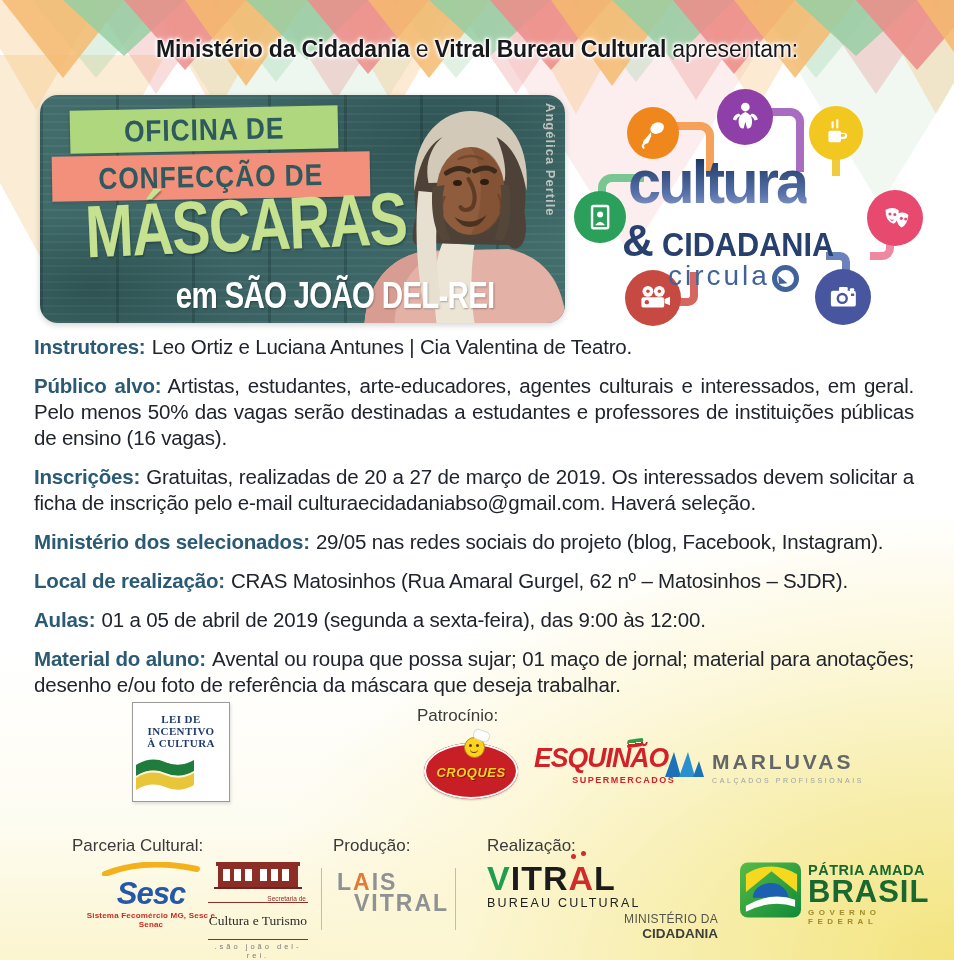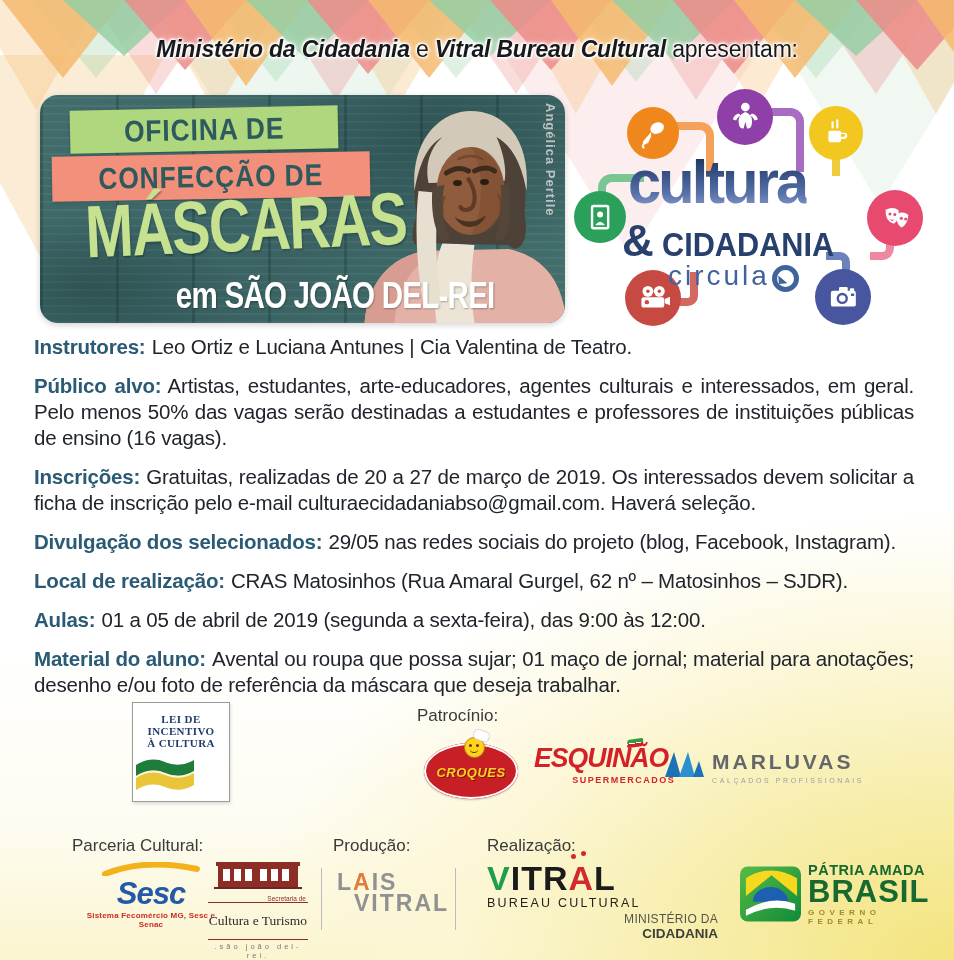--- a/index.html
+++ b/index.html
@@ -16,7 +16,7 @@
   .presenter{position:absolute;left:0;top:36px;width:100%;text-align:center;z-index:5;
     font-size:23px;color:#17191c;letter-spacing:-.2px;
     text-shadow:0 0 3px #fff,0 0 4px #fff,0 0 6px #fff,1px 1px 2px #fff,-1px -1px 2px #fff;}
-  .presenter b{font-weight:bold;font-style:italic;}
+  .presenter b{font-weight:bold;}
   
   .photo-card{position:absolute;left:40px;top:95px;width:525px;height:228px;border-radius:18px;overflow:hidden;z-index:4;
     background:

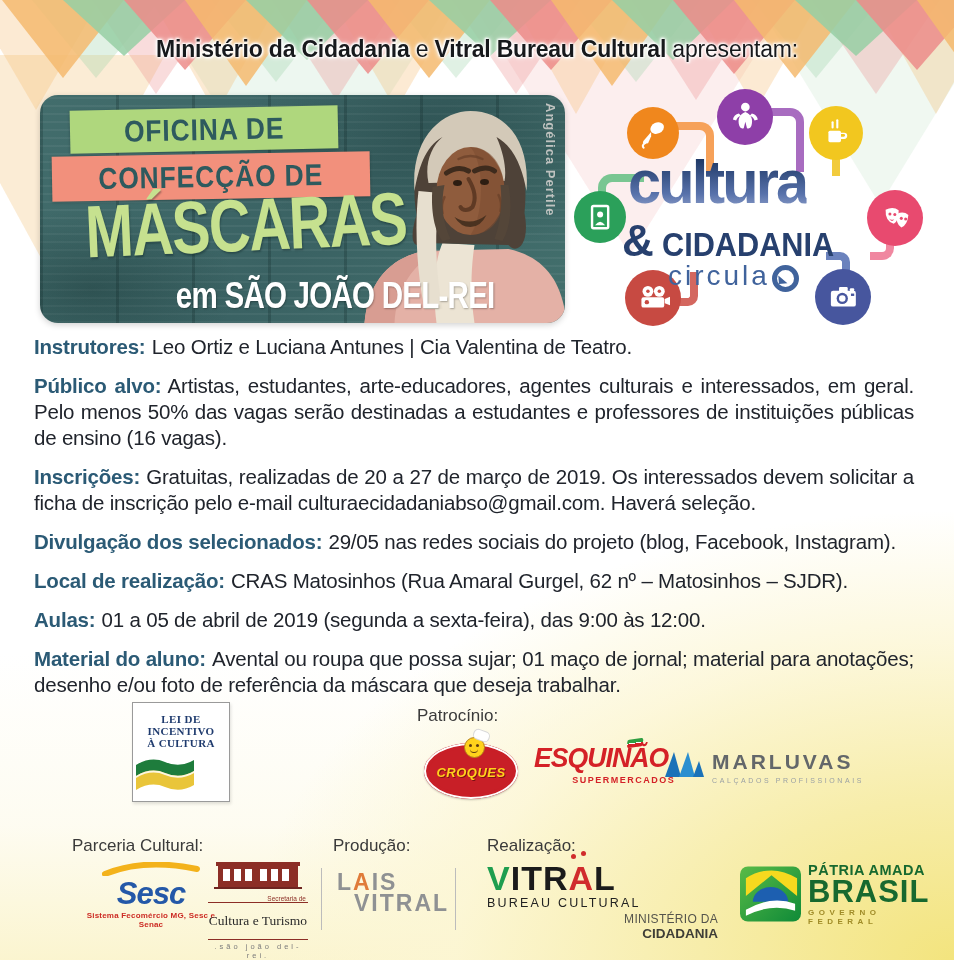--- a/index.html
+++ b/index.html
@@ -290,7 +290,7 @@
     <p><b>Instrutores:</b><span>Leo Ortiz e Luciana Antunes | Cia Valentina de Teatro.</span></p>
     <p><b>Público alvo:</b><span>Artistas, estudantes, arte-educadores, agentes culturais e interessados, em geral. Pelo menos 50% das vagas serão destinadas a estudantes e professores de instituições públicas de ensino (16 vagas).</span></p>
     <p><b>Inscrições:</b><span>Gratuitas, realizadas de 20 a 27 de março de 2019. Os interessados devem solicitar a ficha de inscrição pelo e-mail culturaecidadaniabso@gmail.com. Haverá seleção.</span></p>
-    <p><b>Divulgação dos selecionados:</b><span>29/05 nas redes sociais do projeto (blog, Facebook, Instagram).</span></p>
+    <p><b>Ministério dos selecionados:</b><span>29/05 nas redes sociais do projeto (blog, Facebook, Instagram).</span></p>
     <p><b>Local de realização:</b><span>CRAS Matosinhos (Rua Amaral Gurgel, 62 nº – Matosinhos – SJDR).</span></p>
     <p><b>Aulas:</b><span>01 a 05 de abril de 2019 (segunda a sexta-feira), das 9:00 às 12:00.</span></p>
     <p><b>Material do aluno:</b><span>Avental ou roupa que possa sujar; 01 maço de jornal; material para anotações; desenho e/ou foto de referência da máscara que deseja trabalhar.</span></p>

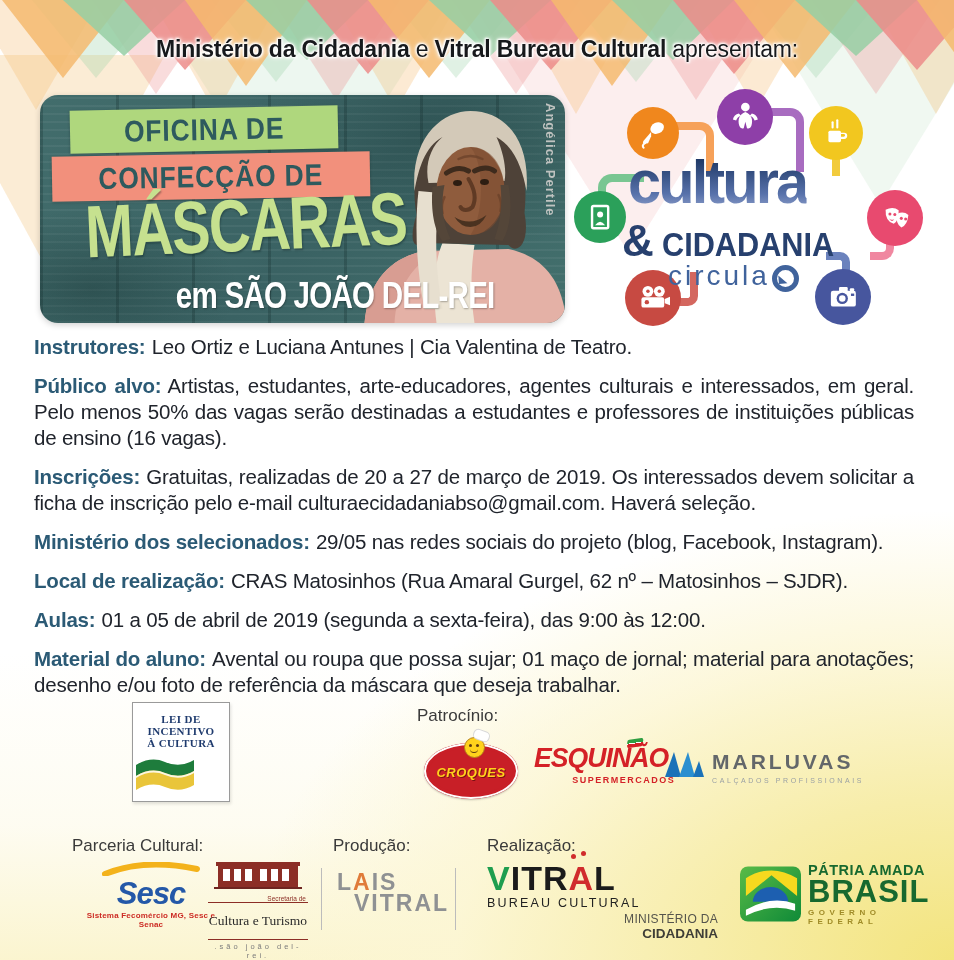--- a/index.html
+++ b/index.html
@@ -99,7 +99,7 @@
   .ministerio{position:absolute;left:618px;top:884px;width:100px;text-align:right;z-index:3;color:#55544c;margin-top:28px;}
   .min-l1{font-size:12px;letter-spacing:.3px;}
   .min-l2{font-size:13.5px;font-weight:bold;color:#3f3e37;}
-  .brasil{position:absolute;left:740px;top:862px;display:flex;align-items:center;z-index:3;}
+  .brasil{position:absolute;left:740px;top:862px;display:flex;align-items:flex-start;z-index:3;}
   .bra-text{margin-left:7px;}
   .bra-l1{font-size:14.5px;font-weight:800;color:#17692f;letter-spacing:.5px;}
   .bra-l2{font-size:31px;font-weight:800;color:#17692f;line-height:28px;letter-spacing:1px;}

